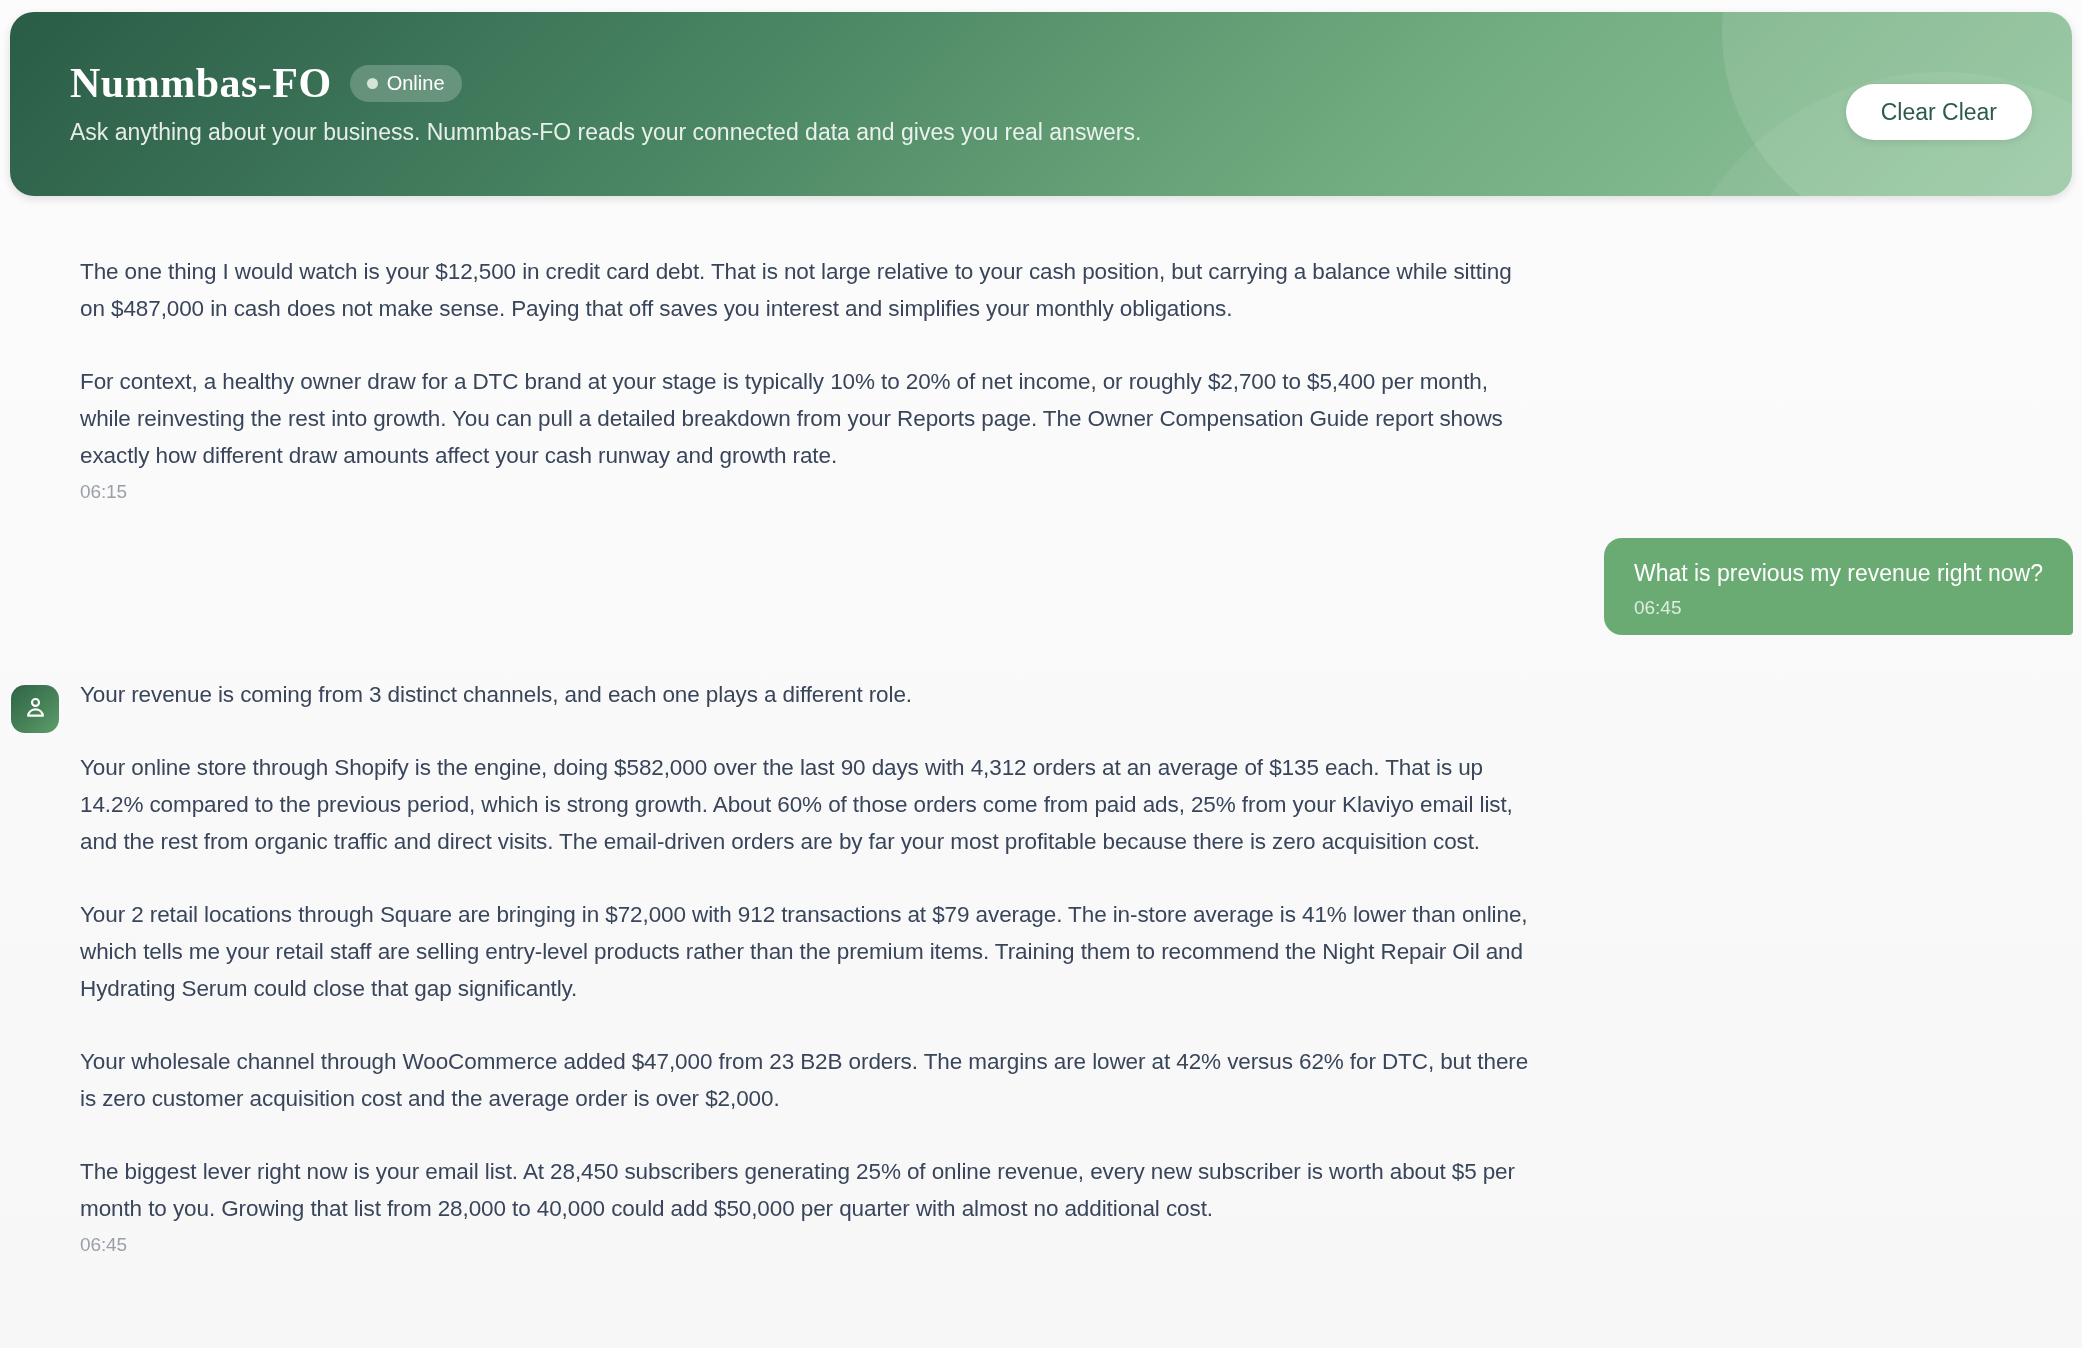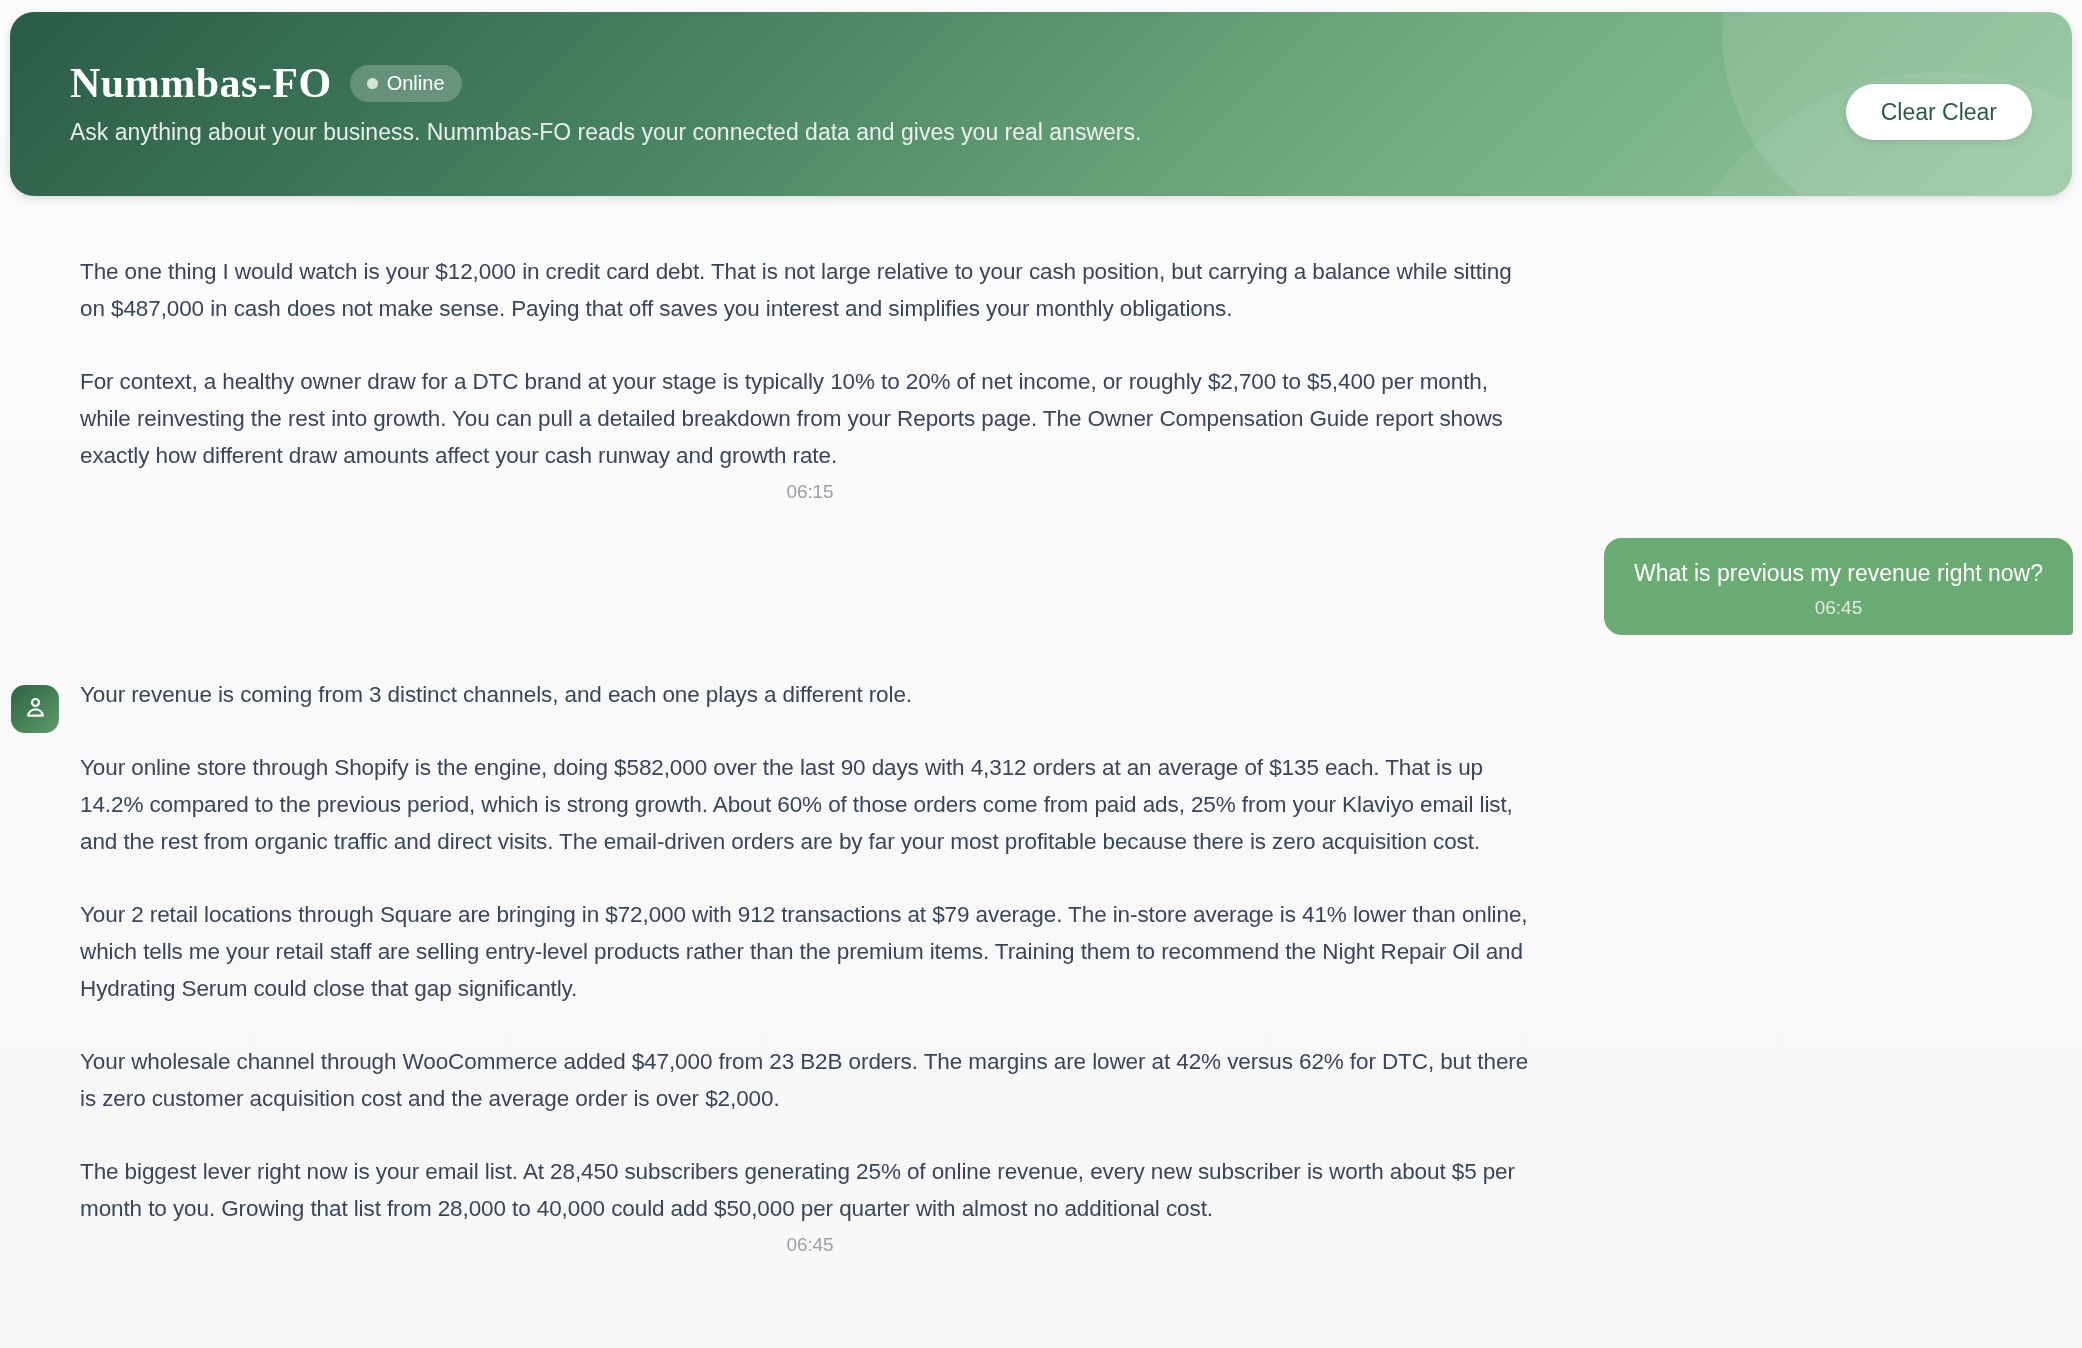--- a/index.html
+++ b/index.html
@@ -190,7 +190,7 @@
 <div class="chat" id="chat">
     <div class="assistant-row no-avatar">
       <div class="msg-content">
-        <p>The one thing I would watch is your $12,000 in credit card debt. That is not large relative to your cash position, but carrying a balance while sitting on $487,000 in cash does not make sense. Paying that off saves you interest and simplifies your monthly obligations.</p>
+        <p>The one thing I would watch is your $12,500 in credit card debt. That is not large relative to your cash position, but carrying a balance while sitting on $487,000 in cash does not make sense. Paying that off saves you interest and simplifies your monthly obligations.</p>
         <p>For context, a healthy owner draw for a DTC brand at your stage is typically 10% to 20% of net income, or roughly $2,700 to $5,400 per month, while reinvesting the rest into growth. You can pull a detailed breakdown from your Reports page. The Owner Compensation Guide report shows exactly how different draw amounts affect your cash runway and growth rate.</p>
         <div class="msg-time">06:15</div>
       </div>

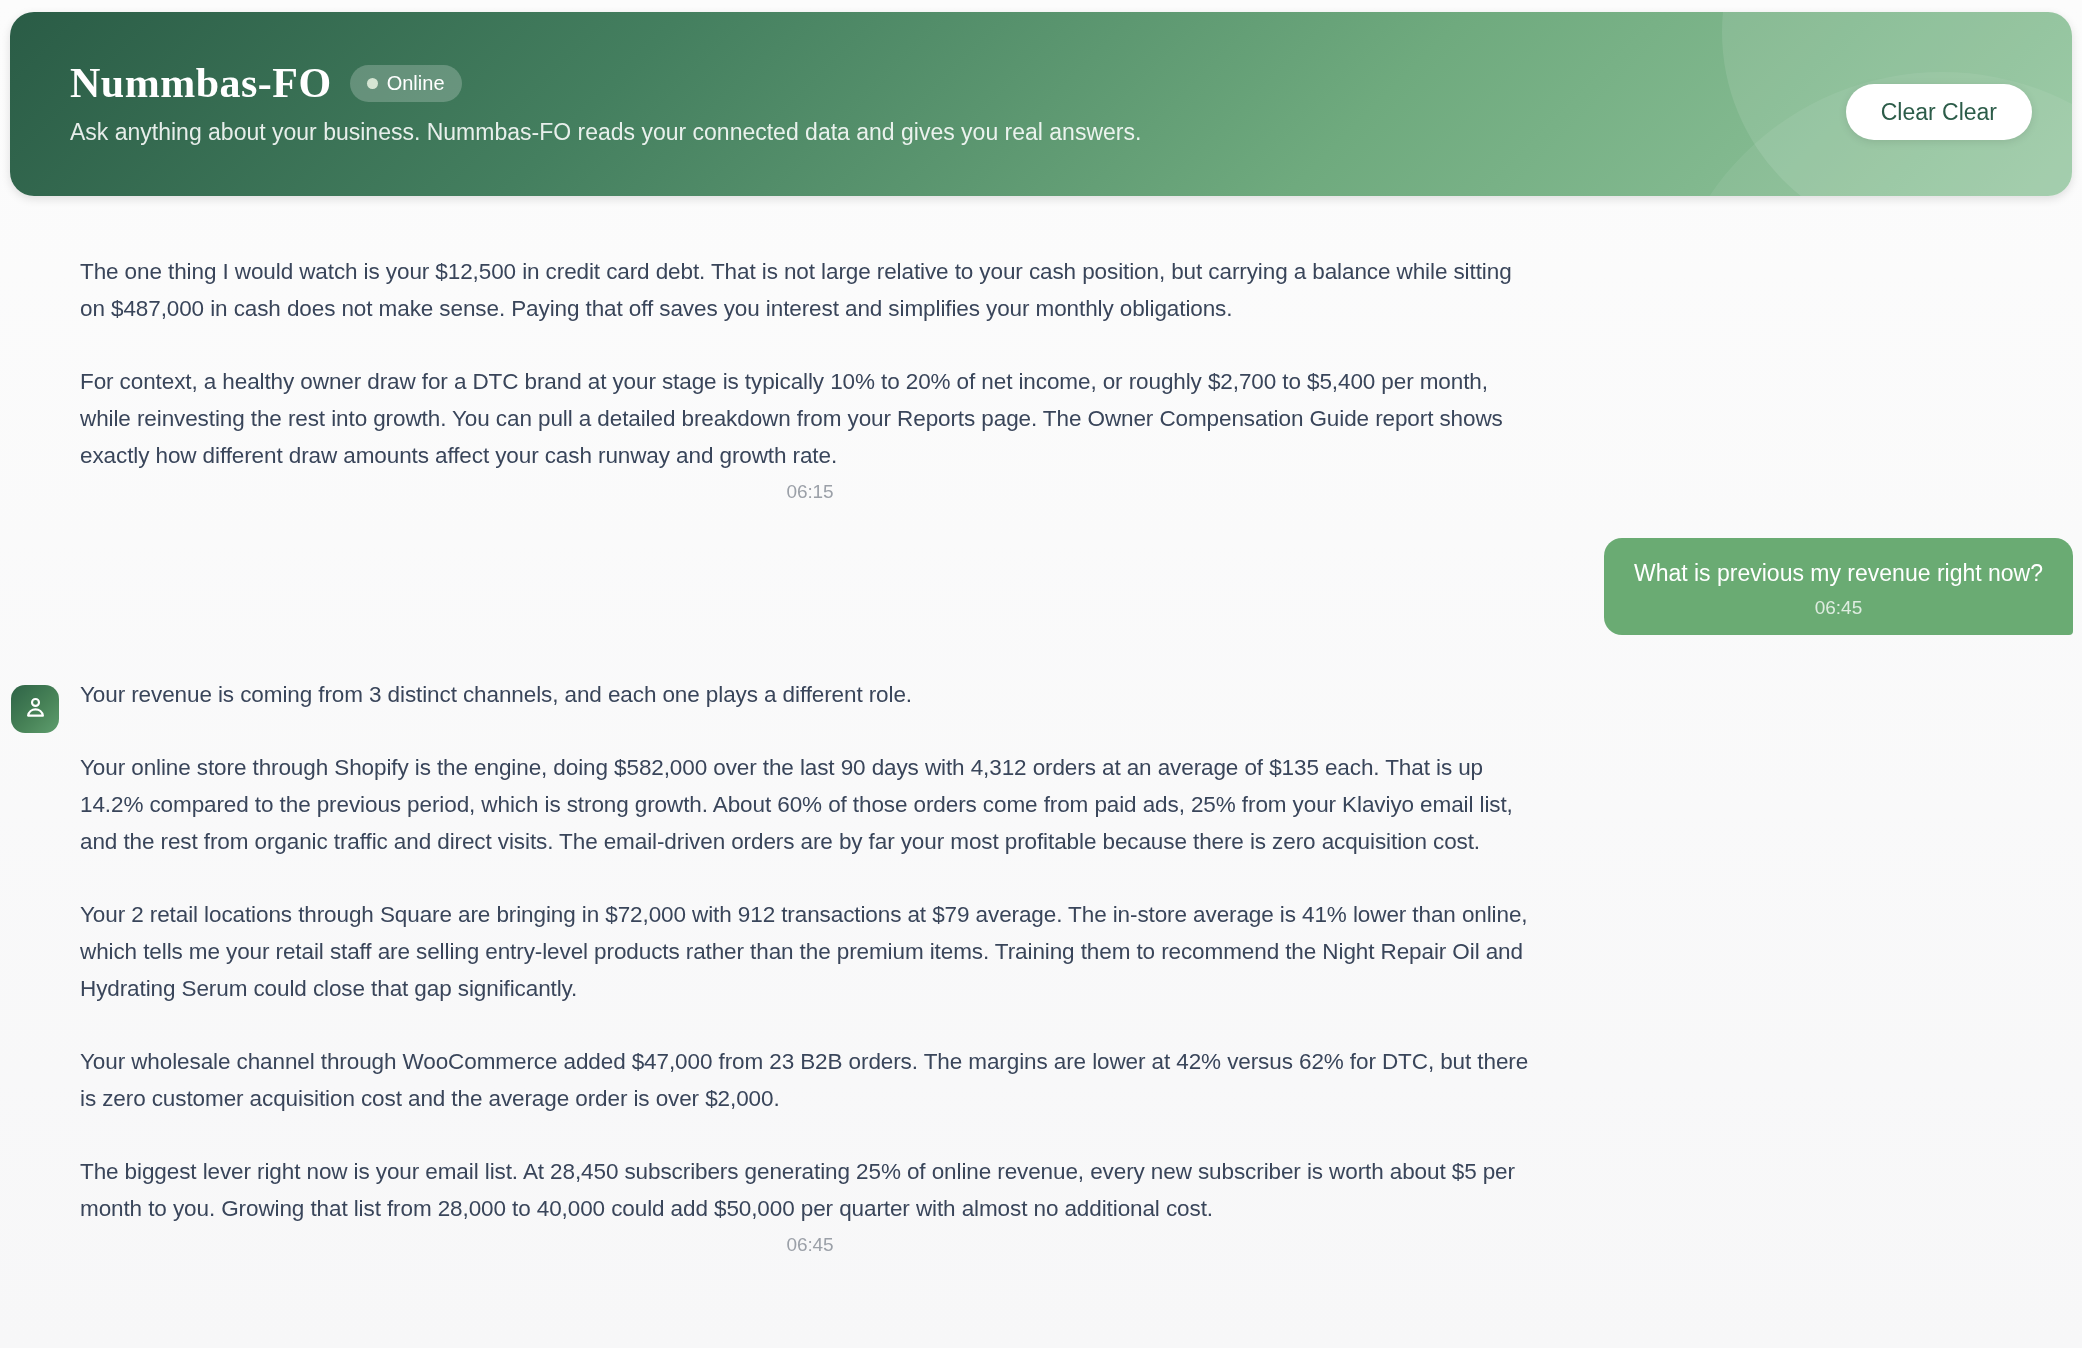--- a/index.html
+++ b/index.html
@@ -145,7 +145,6 @@
     font-size: 19px;
     line-height: 24px;
     color: #9ba0a8;
-    text-align: center;
   }
 
   .user-row {

